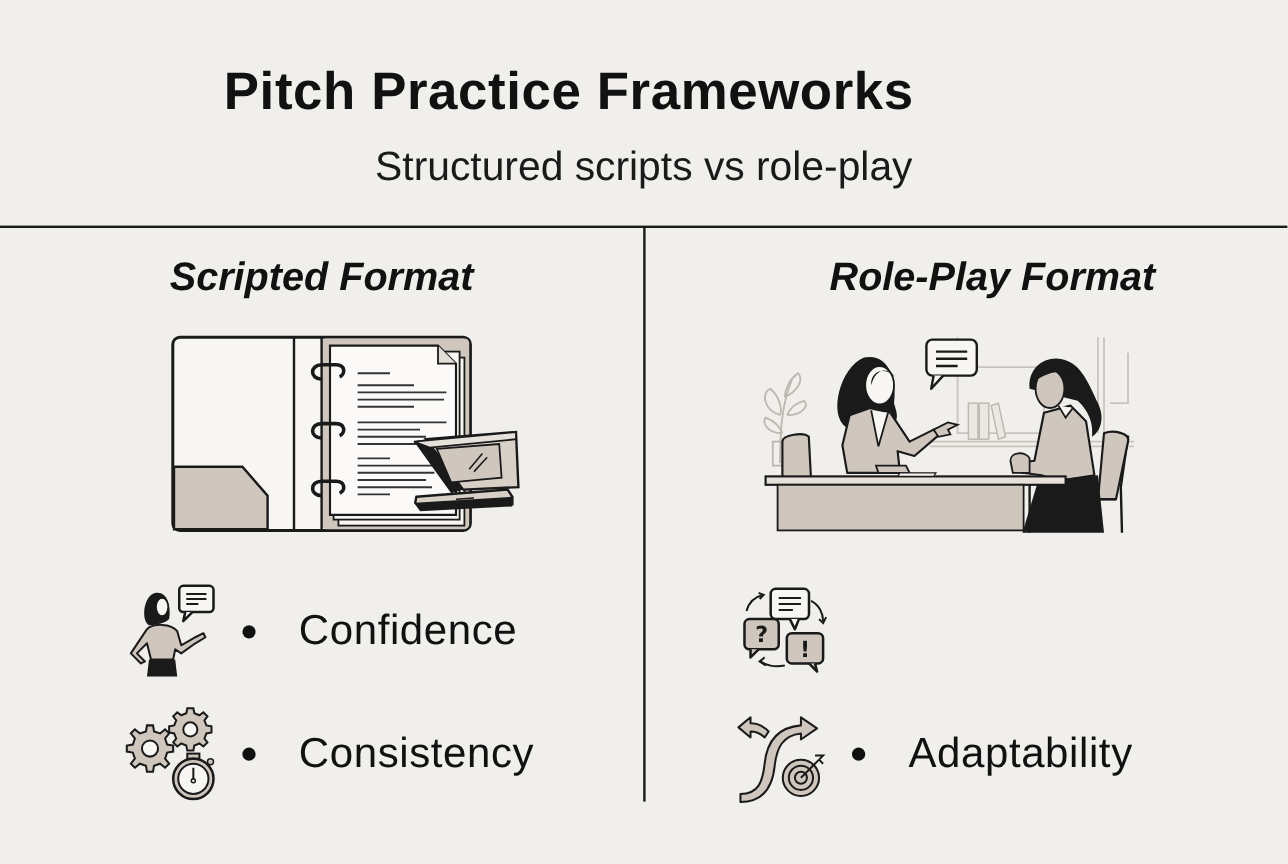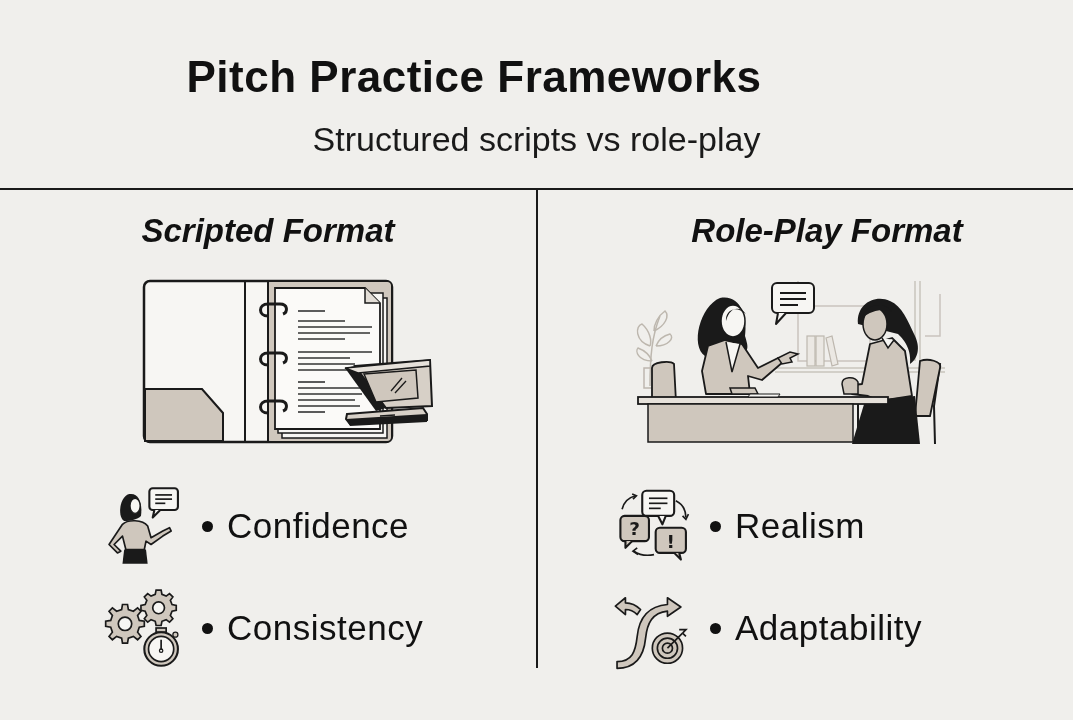--- a/index.html
+++ b/index.html
@@ -39,7 +39,7 @@
   .feature .icon { width: 84px; height: 84px; flex: 0 0 84px; }
   .feature .label {
     font-size: 35px; color: #111; margin-left: 14px; letter-spacing: 0.5px;
-    display: flex; align-items: center;
+    display: flex; align-items: center; gap: 22px;
   }
   .bullet {
     display: inline-block; width: 11px; height: 11px; border-radius: 50%;

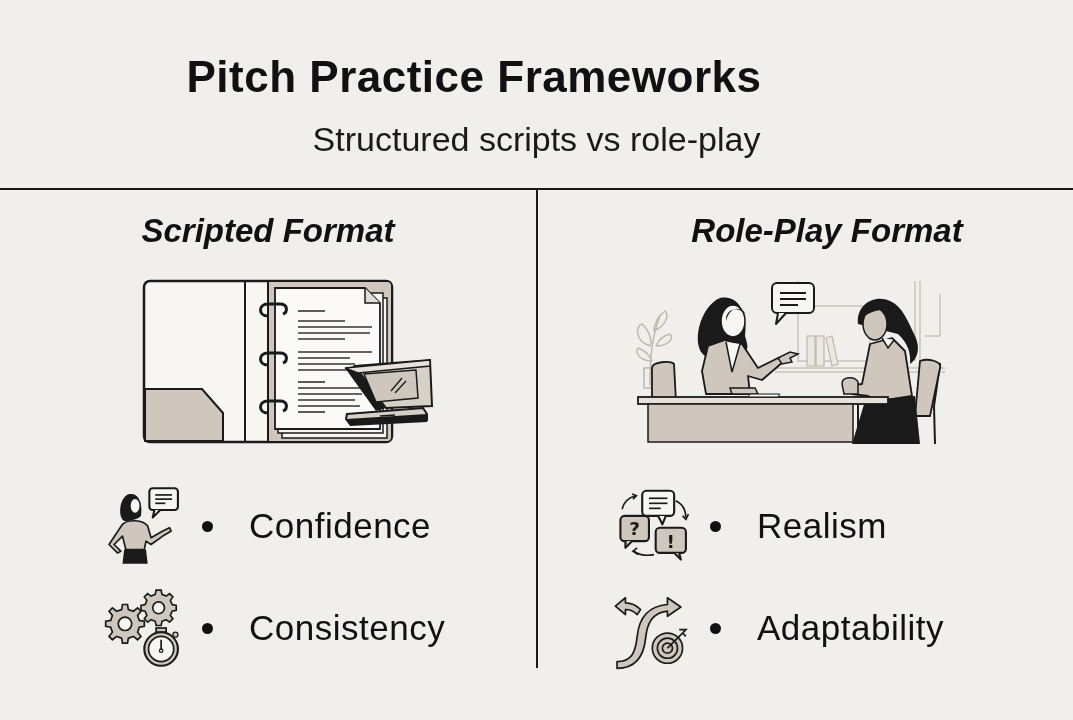--- a/index.html
+++ b/index.html
@@ -230,10 +230,6 @@
     <path d="M74 82 L82 90 L80 82" fill="#cfc7bd" stroke="#1a1a1a" stroke-width="2.5" stroke-linejoin="round"></path>
     <text x="70" y="76" text-anchor="middle" font-size="22" font-weight="700" font-family="DejaVu Sans, sans-serif" fill="#1a1a1a">!</text>
   </svg>
-  <div class="label">
-    <span class="bullet"></span>
-    <span>Realism</span>
-  </div>
 </div>
 
 <div class="feature" style="left:612px; top:586px;">

